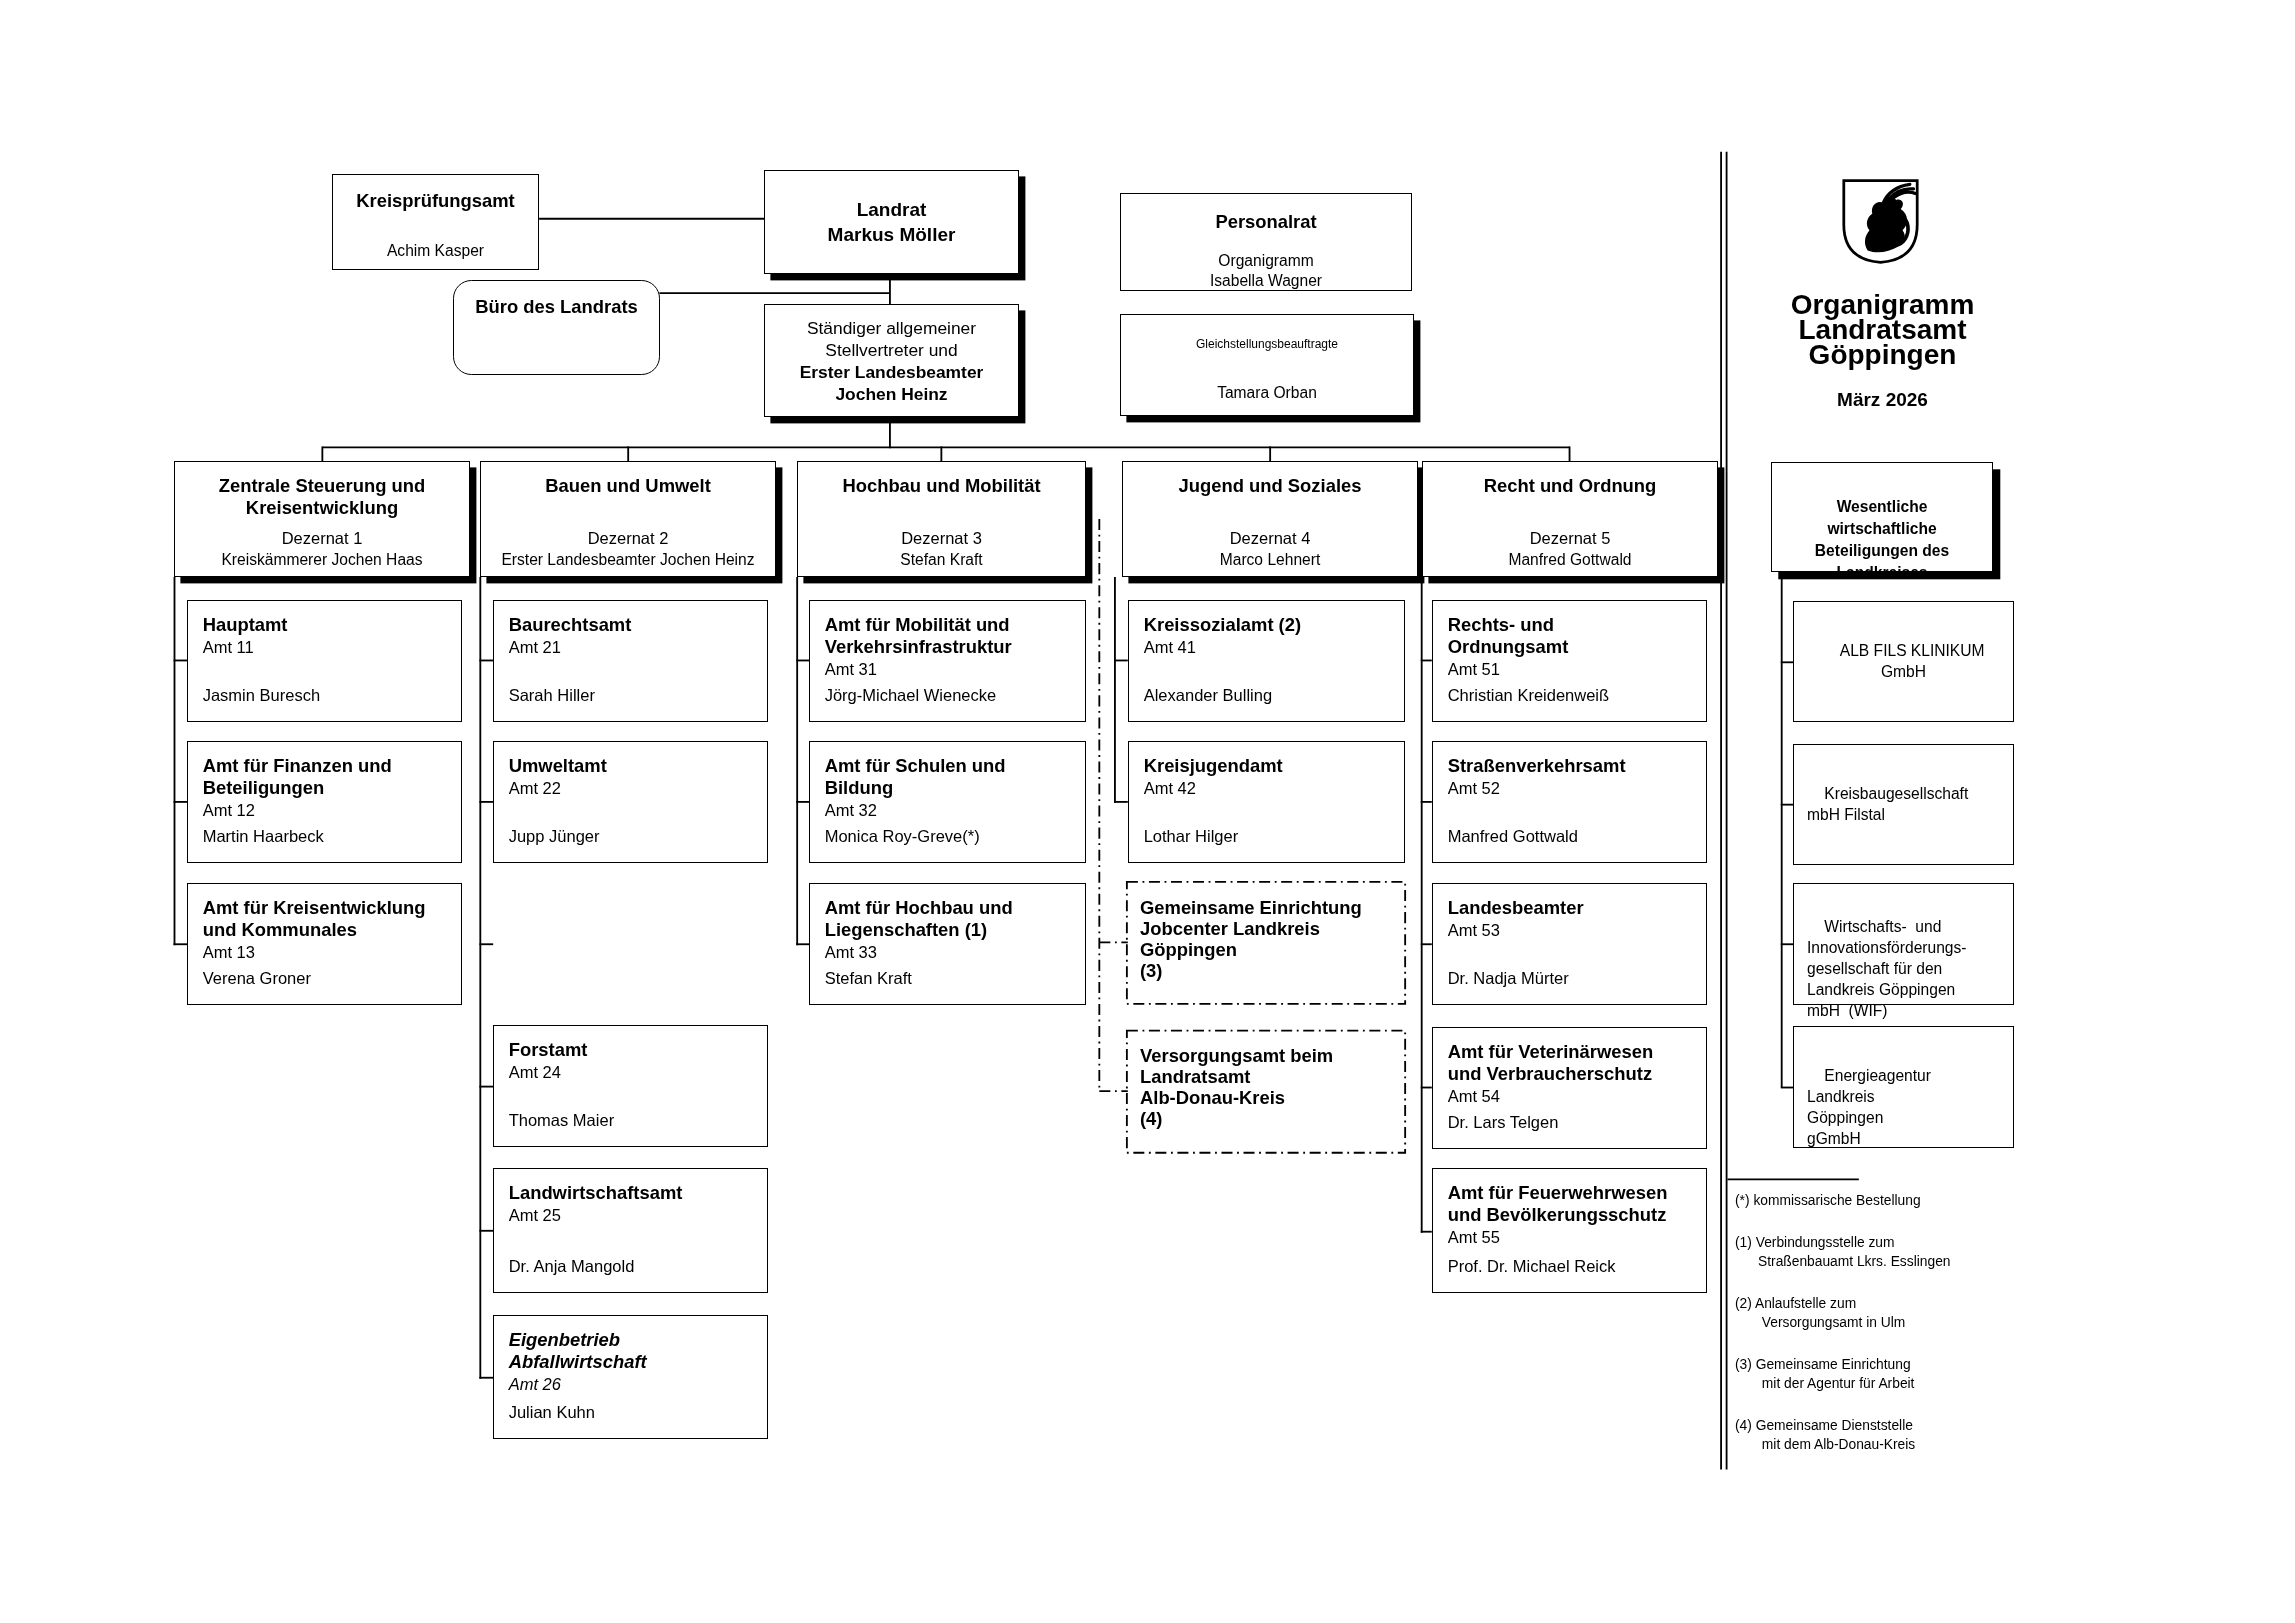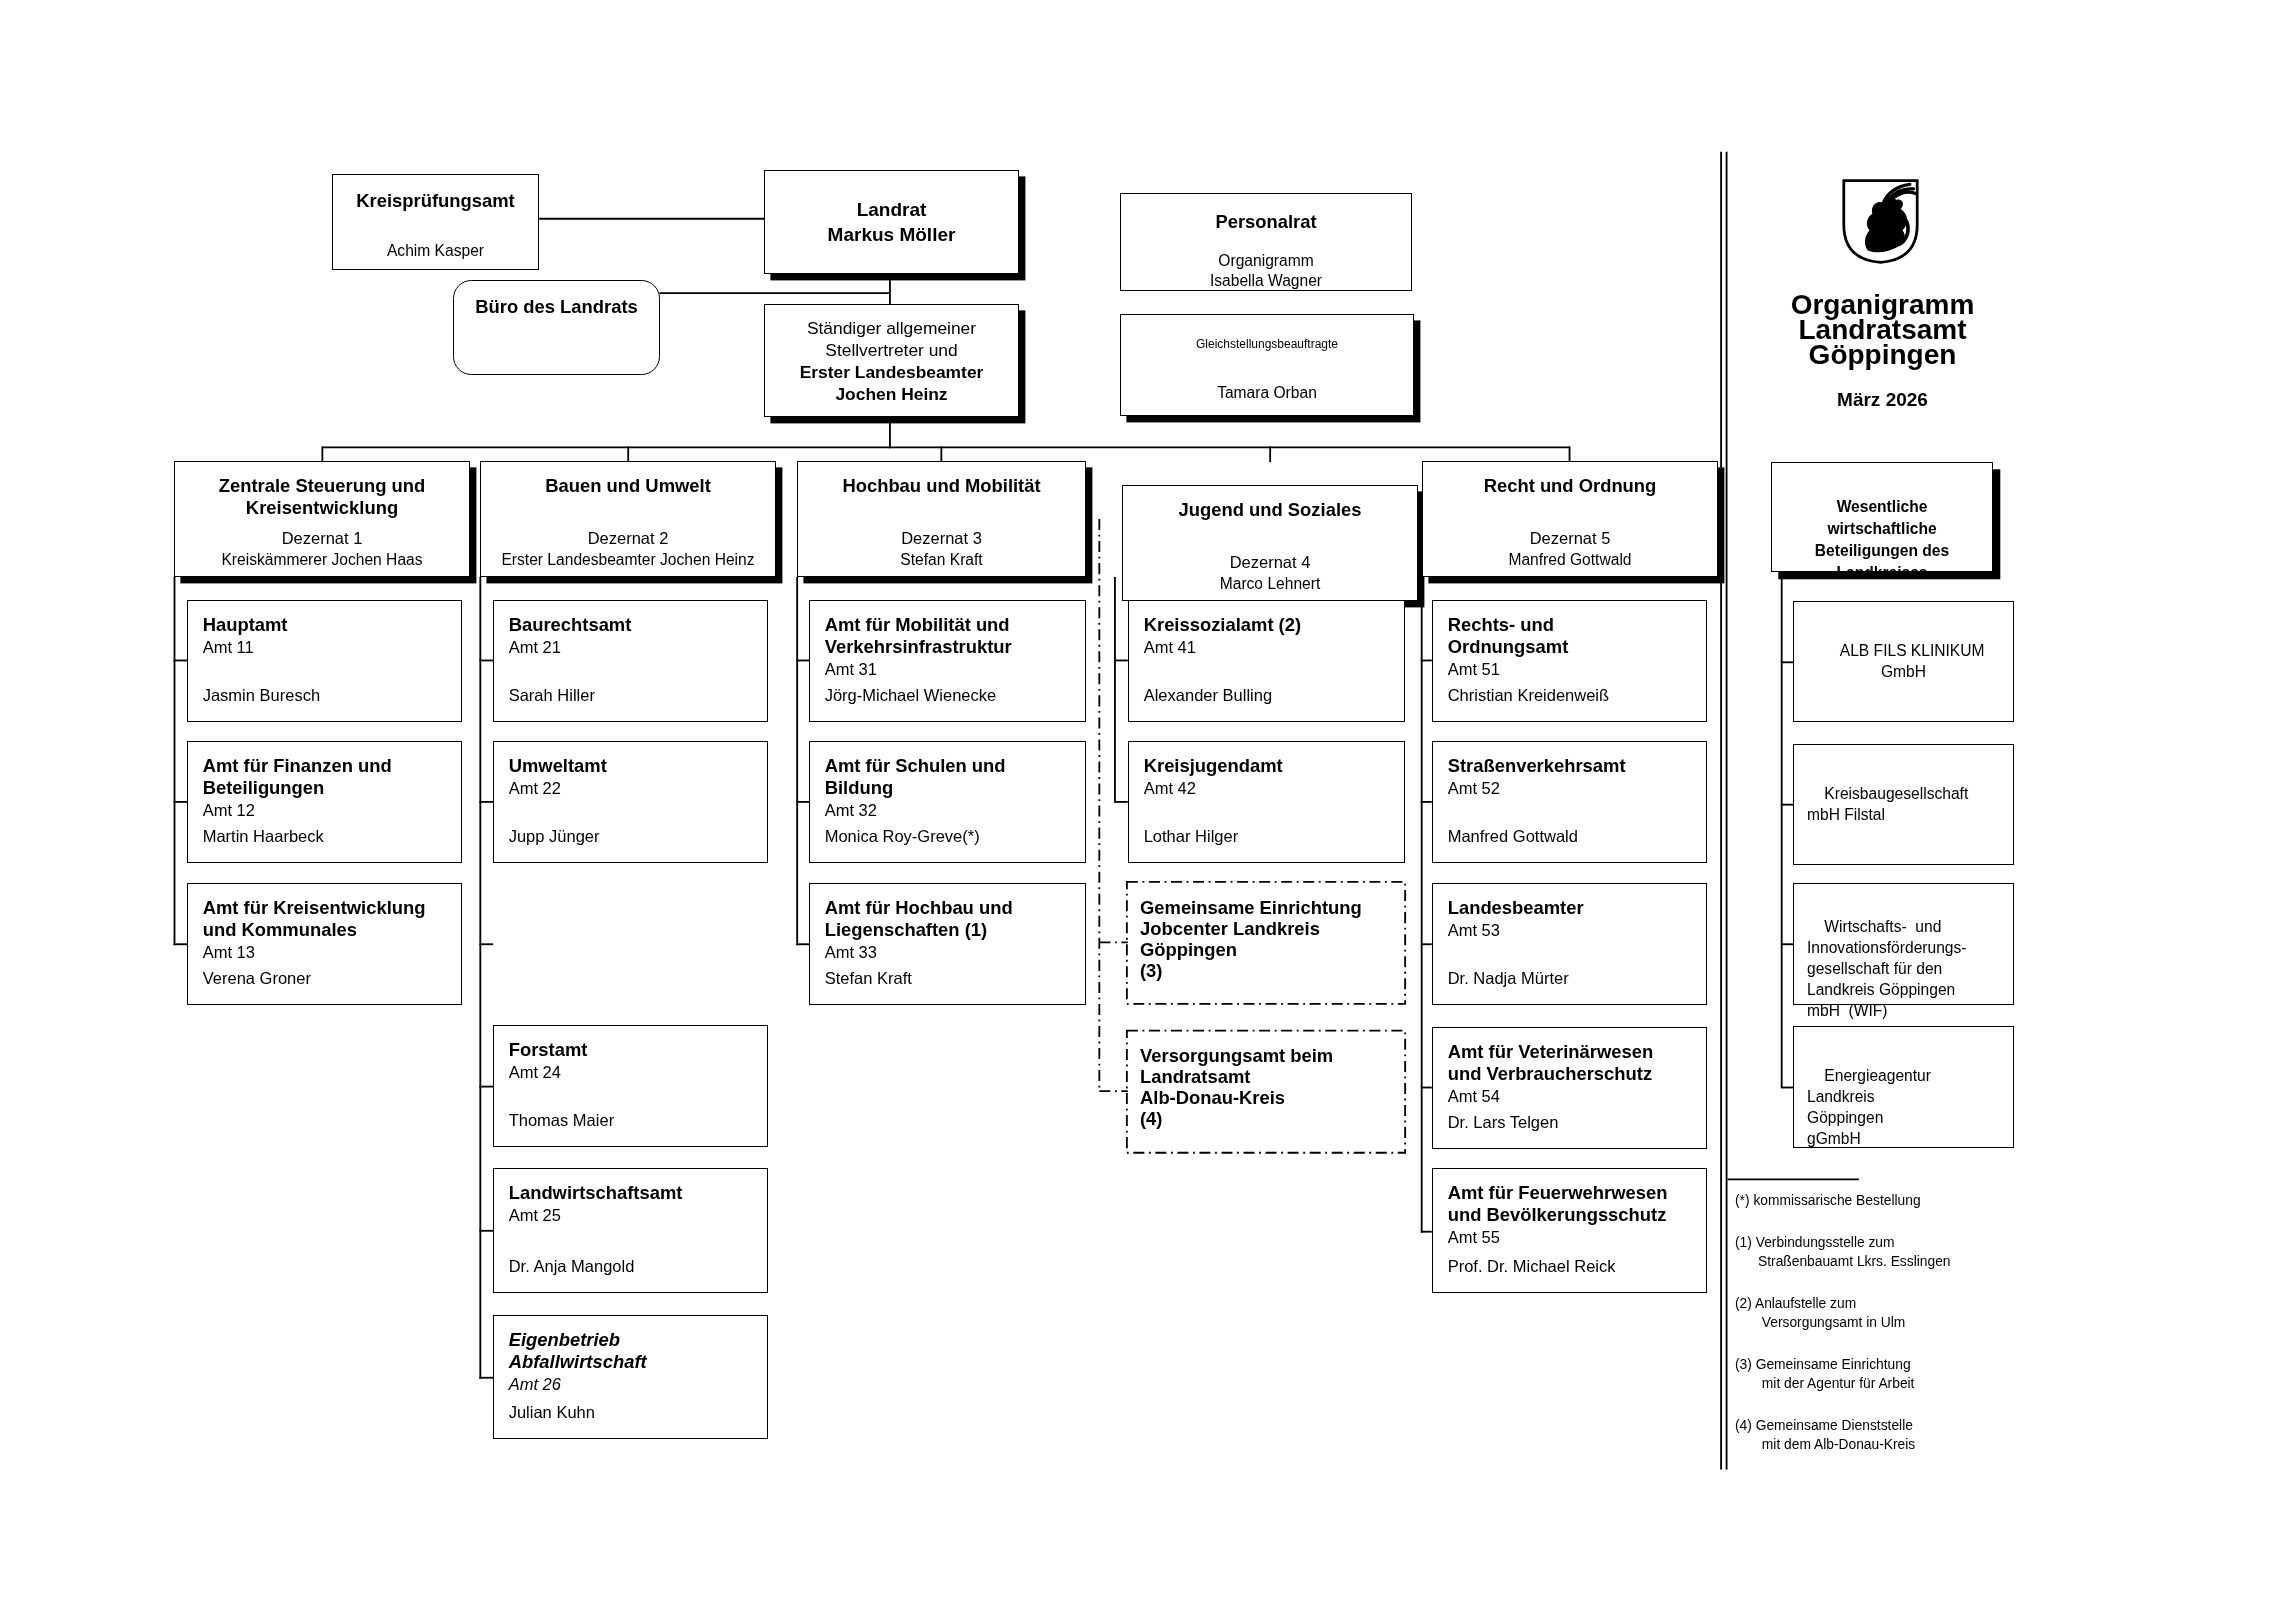--- a/index.html
+++ b/index.html
@@ -182,7 +182,7 @@
     <div class="dez-unit">Dezernat 3</div>
     <div class="dez-leader">Stefan Kraft</div>
   </div>
-  <div class="box shadow dez" style="left:1122px;top:461px;width:296px;height:116px;margin-top:24px;">
+  <div class="box shadow dez" style="left:1122px;top:461px;width:296px;height:116px;">
     <div class="dez-title">Jugend und Soziales</div>
     <div class="dez-unit">Dezernat 4</div>
     <div class="dez-leader">Marco Lehnert</div>

